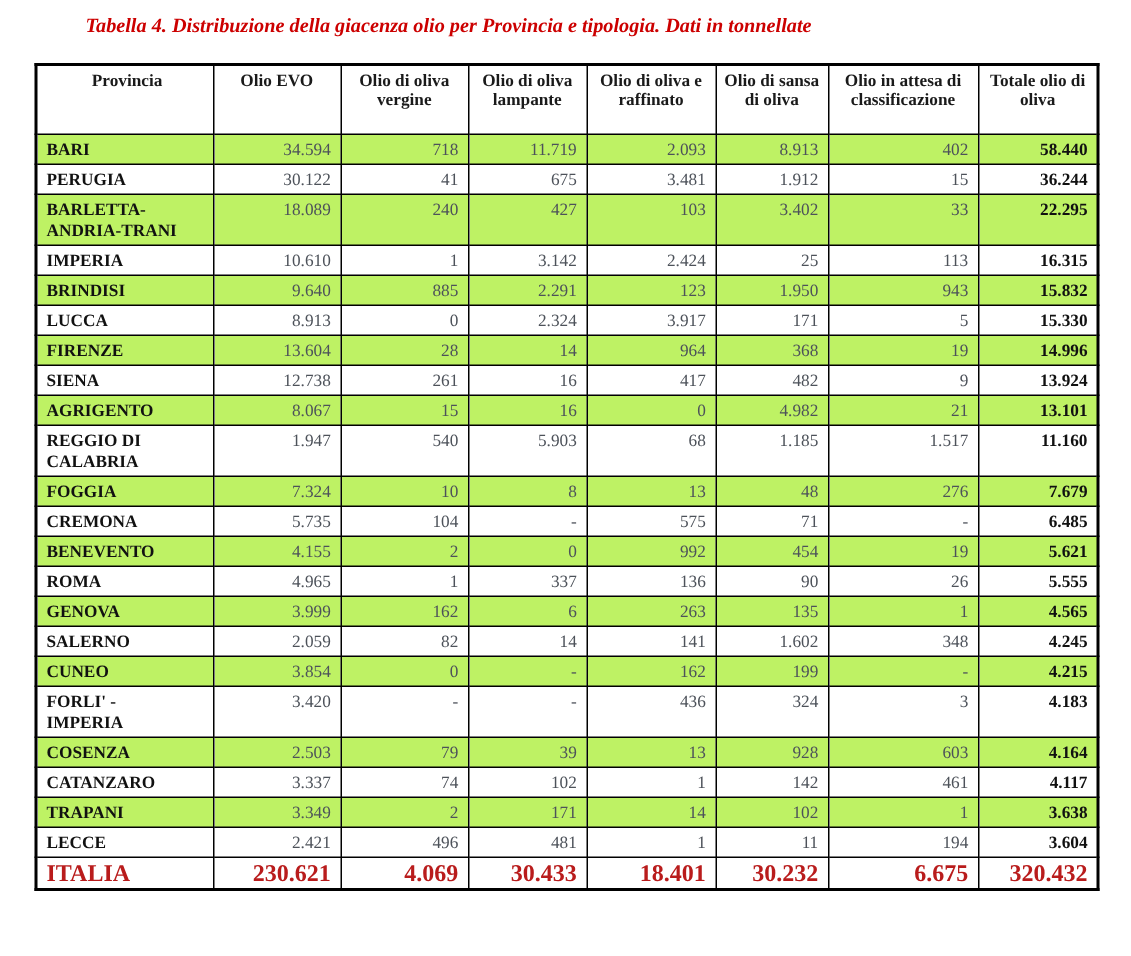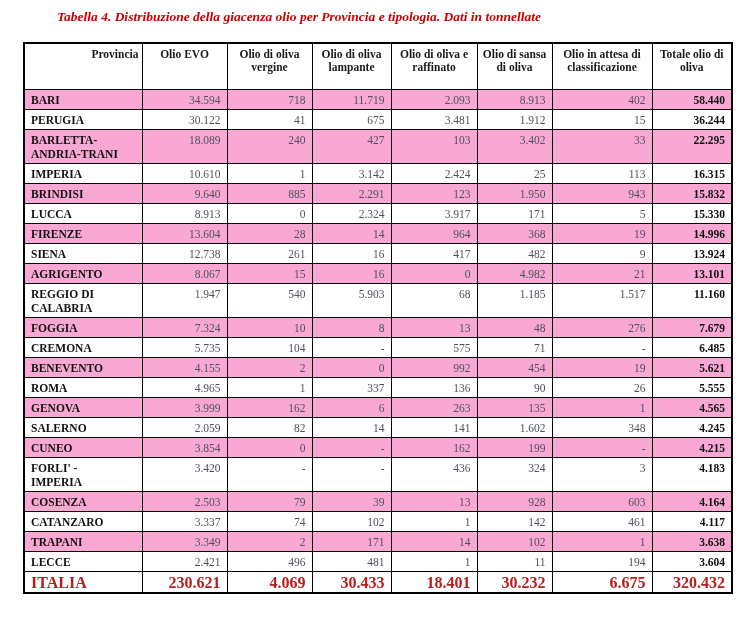--- a/index.html
+++ b/index.html
@@ -52,7 +52,7 @@
     height: 38px;
   }
   table.giacenza th.col-provincia {
-    text-align: right;
+    text-align: center;
     padding-left: 6px;
   }
   table.giacenza td {

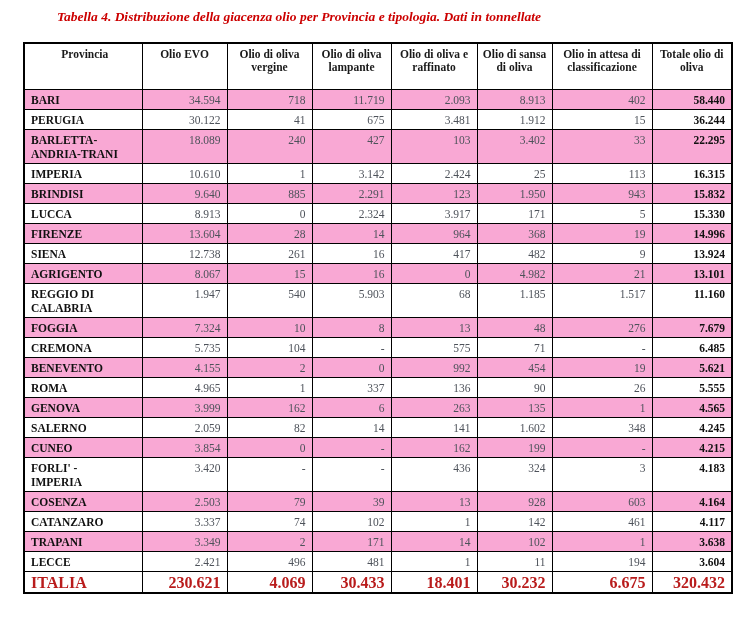--- a/index.html
+++ b/index.html
@@ -73,7 +73,7 @@
     font-weight: bold;
     color: #111111;
   }
-  tr.shaded { background: #f9a8d4; }
+  tr.shaded { background: #bef264; }
   tr.v-italic td { font-style: italic; }
   tr.v-total td,
   tr.v-total td.num,

